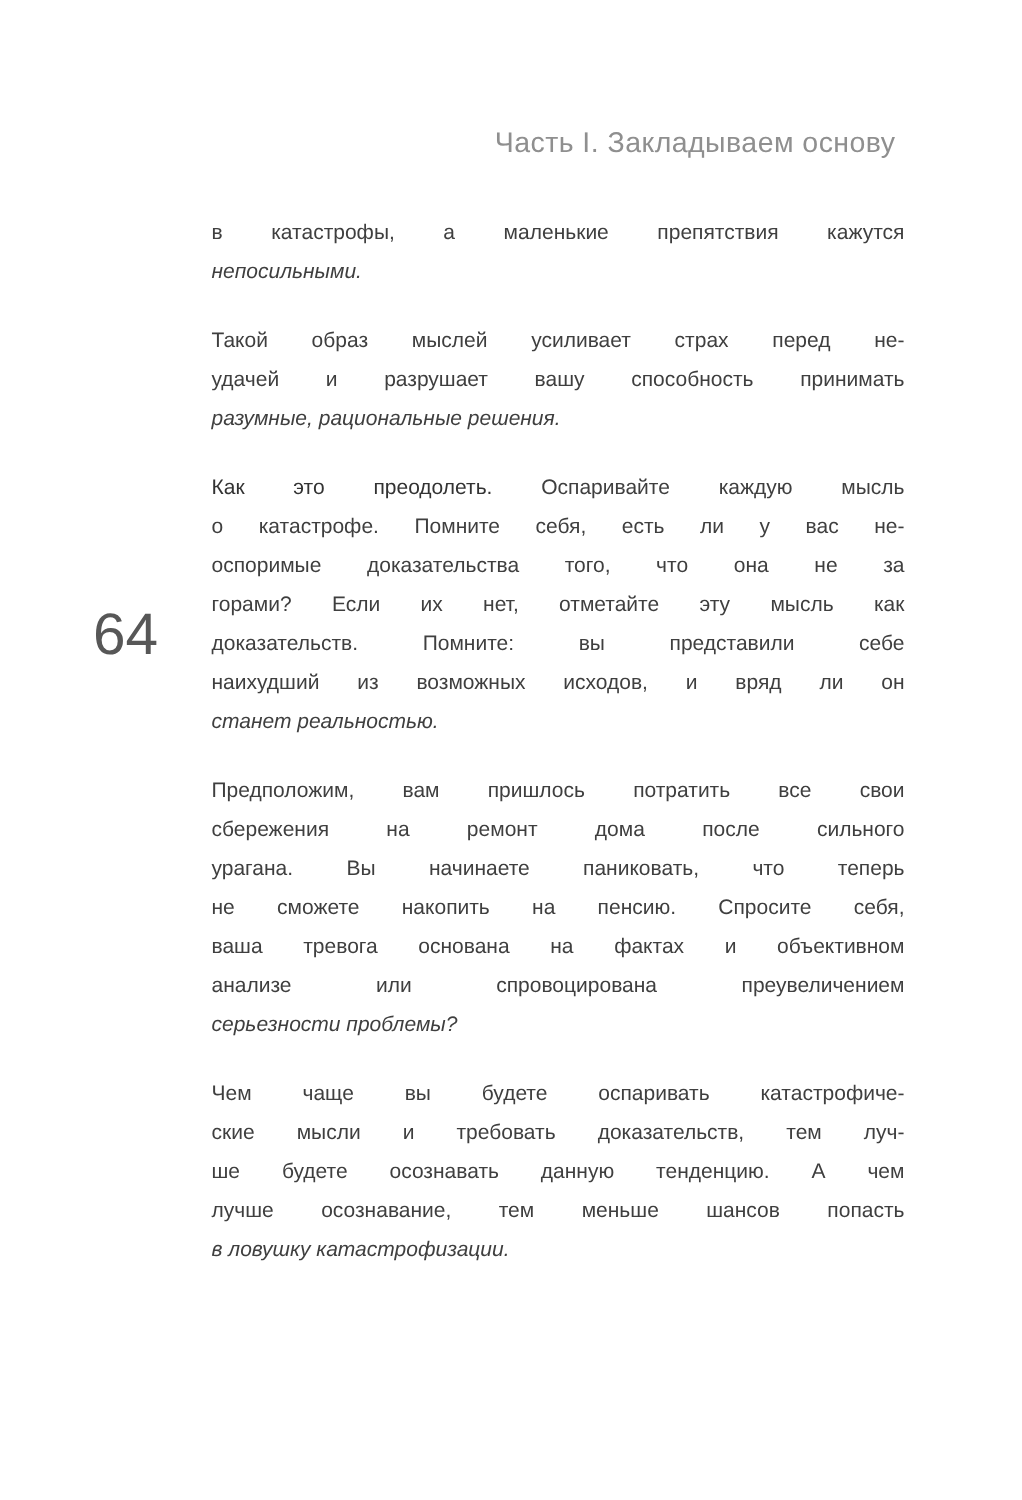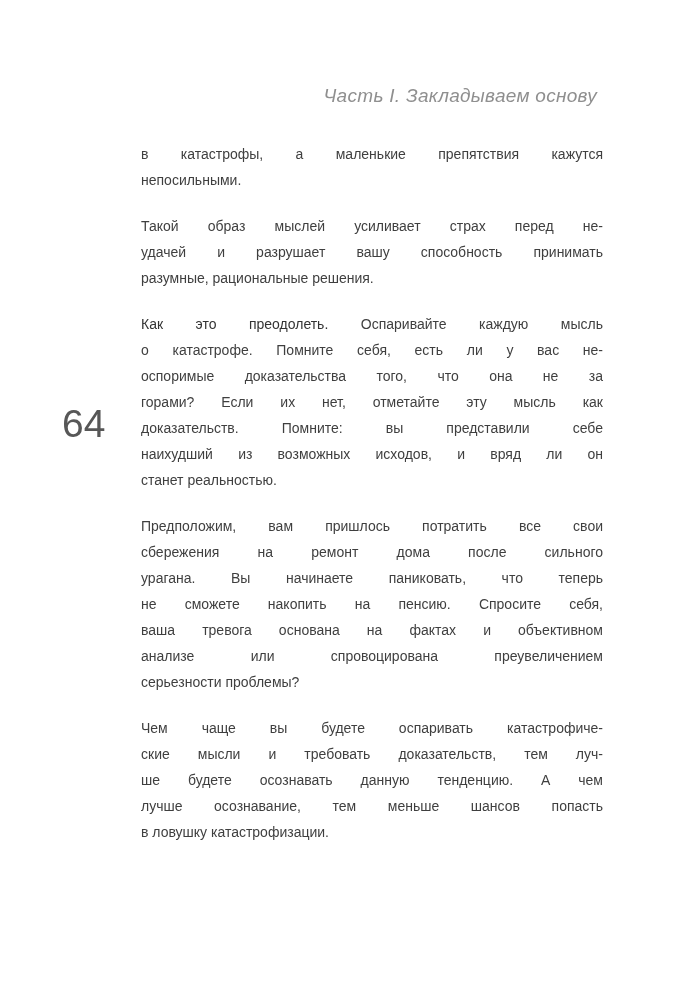--- a/index.html
+++ b/index.html
@@ -23,7 +23,6 @@
     width:462px;
     top:85px;
     text-align:right;
-    font-style:italic;
     font-size:19px;
     line-height:22px;
     letter-spacing:0.3px;

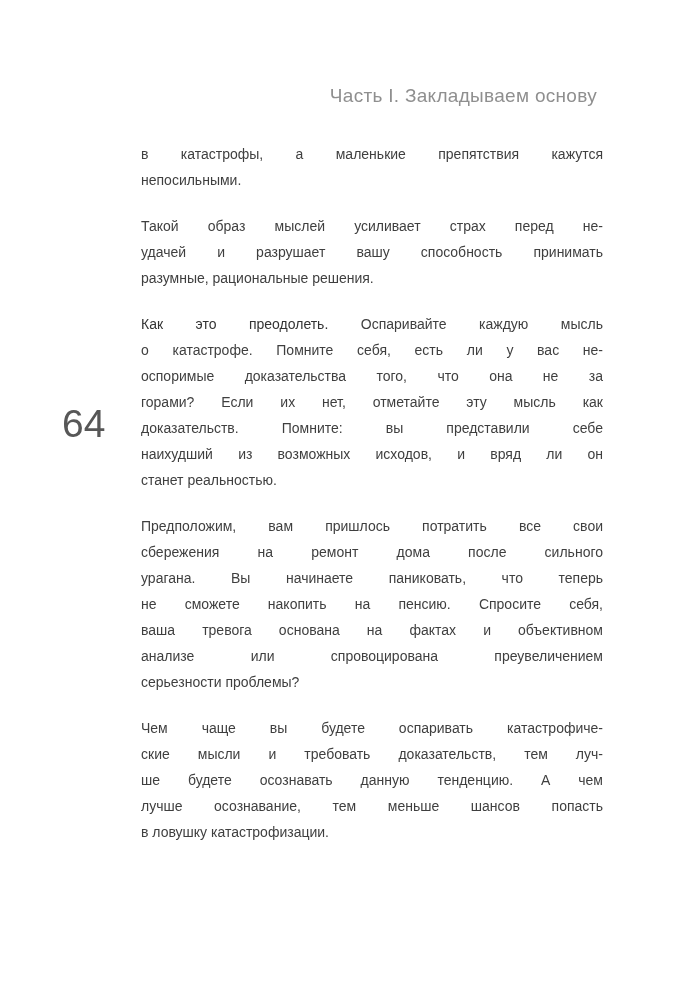--- a/index.html
+++ b/index.html
@@ -56,6 +56,7 @@
   }
   .line.last{
     text-align-last:left;
+    font-style:italic;
   }
   .bold-lead{
     font-weight:400;

